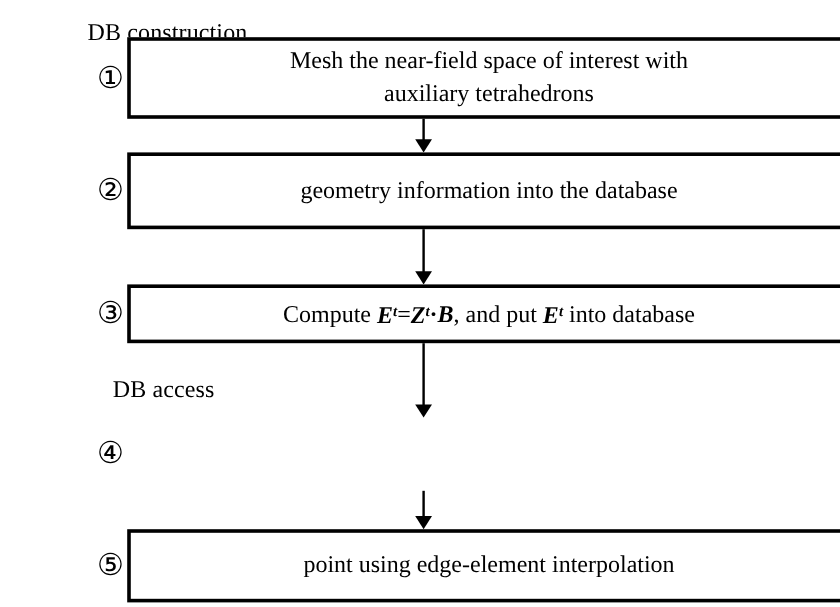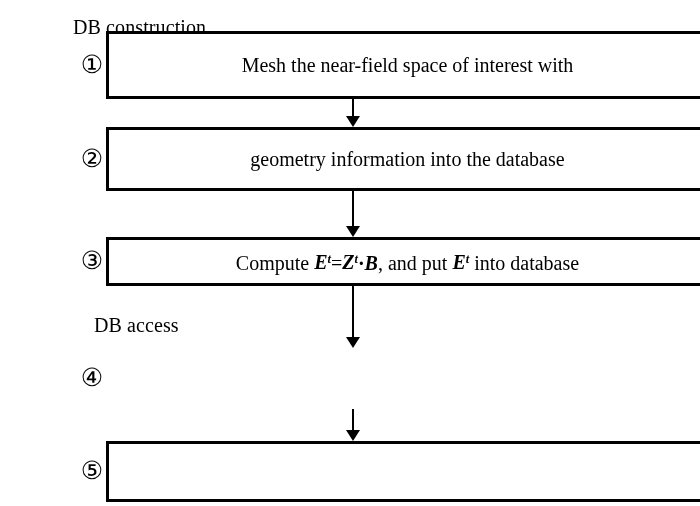--- a/index.html
+++ b/index.html
@@ -116,6 +116,7 @@
   <div class="proc-box" style="top:31px; height:68px;">
     <span class="box-text">
       <span class="ln">Mesh the near-field space of interest with</span>
+      <span class="ln">auxiliary tetrahedrons</span>
     </span>
   </div>
 

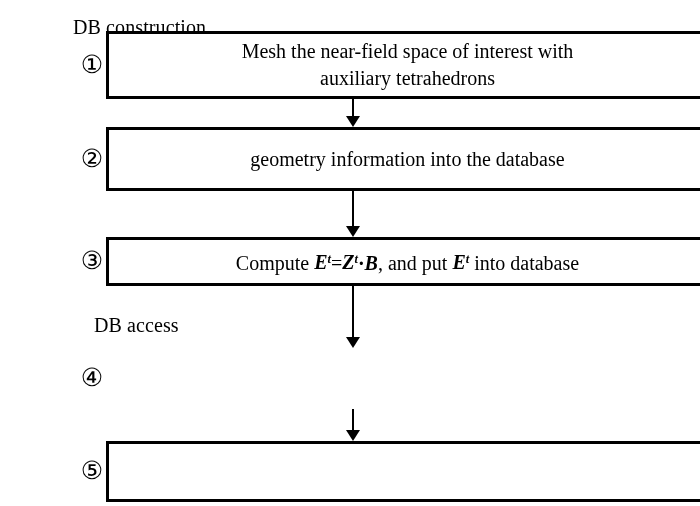--- a/index.html
+++ b/index.html
@@ -161,6 +161,7 @@
   <div class="step-marker" style="left:79px; top:458px;">⑤</div>
   <div class="proc-box" style="top:441px; height:61px;">
     <span class="box-text">
+      <span class="ln">point using edge-element interpolation</span>
     </span>
   </div>
 

